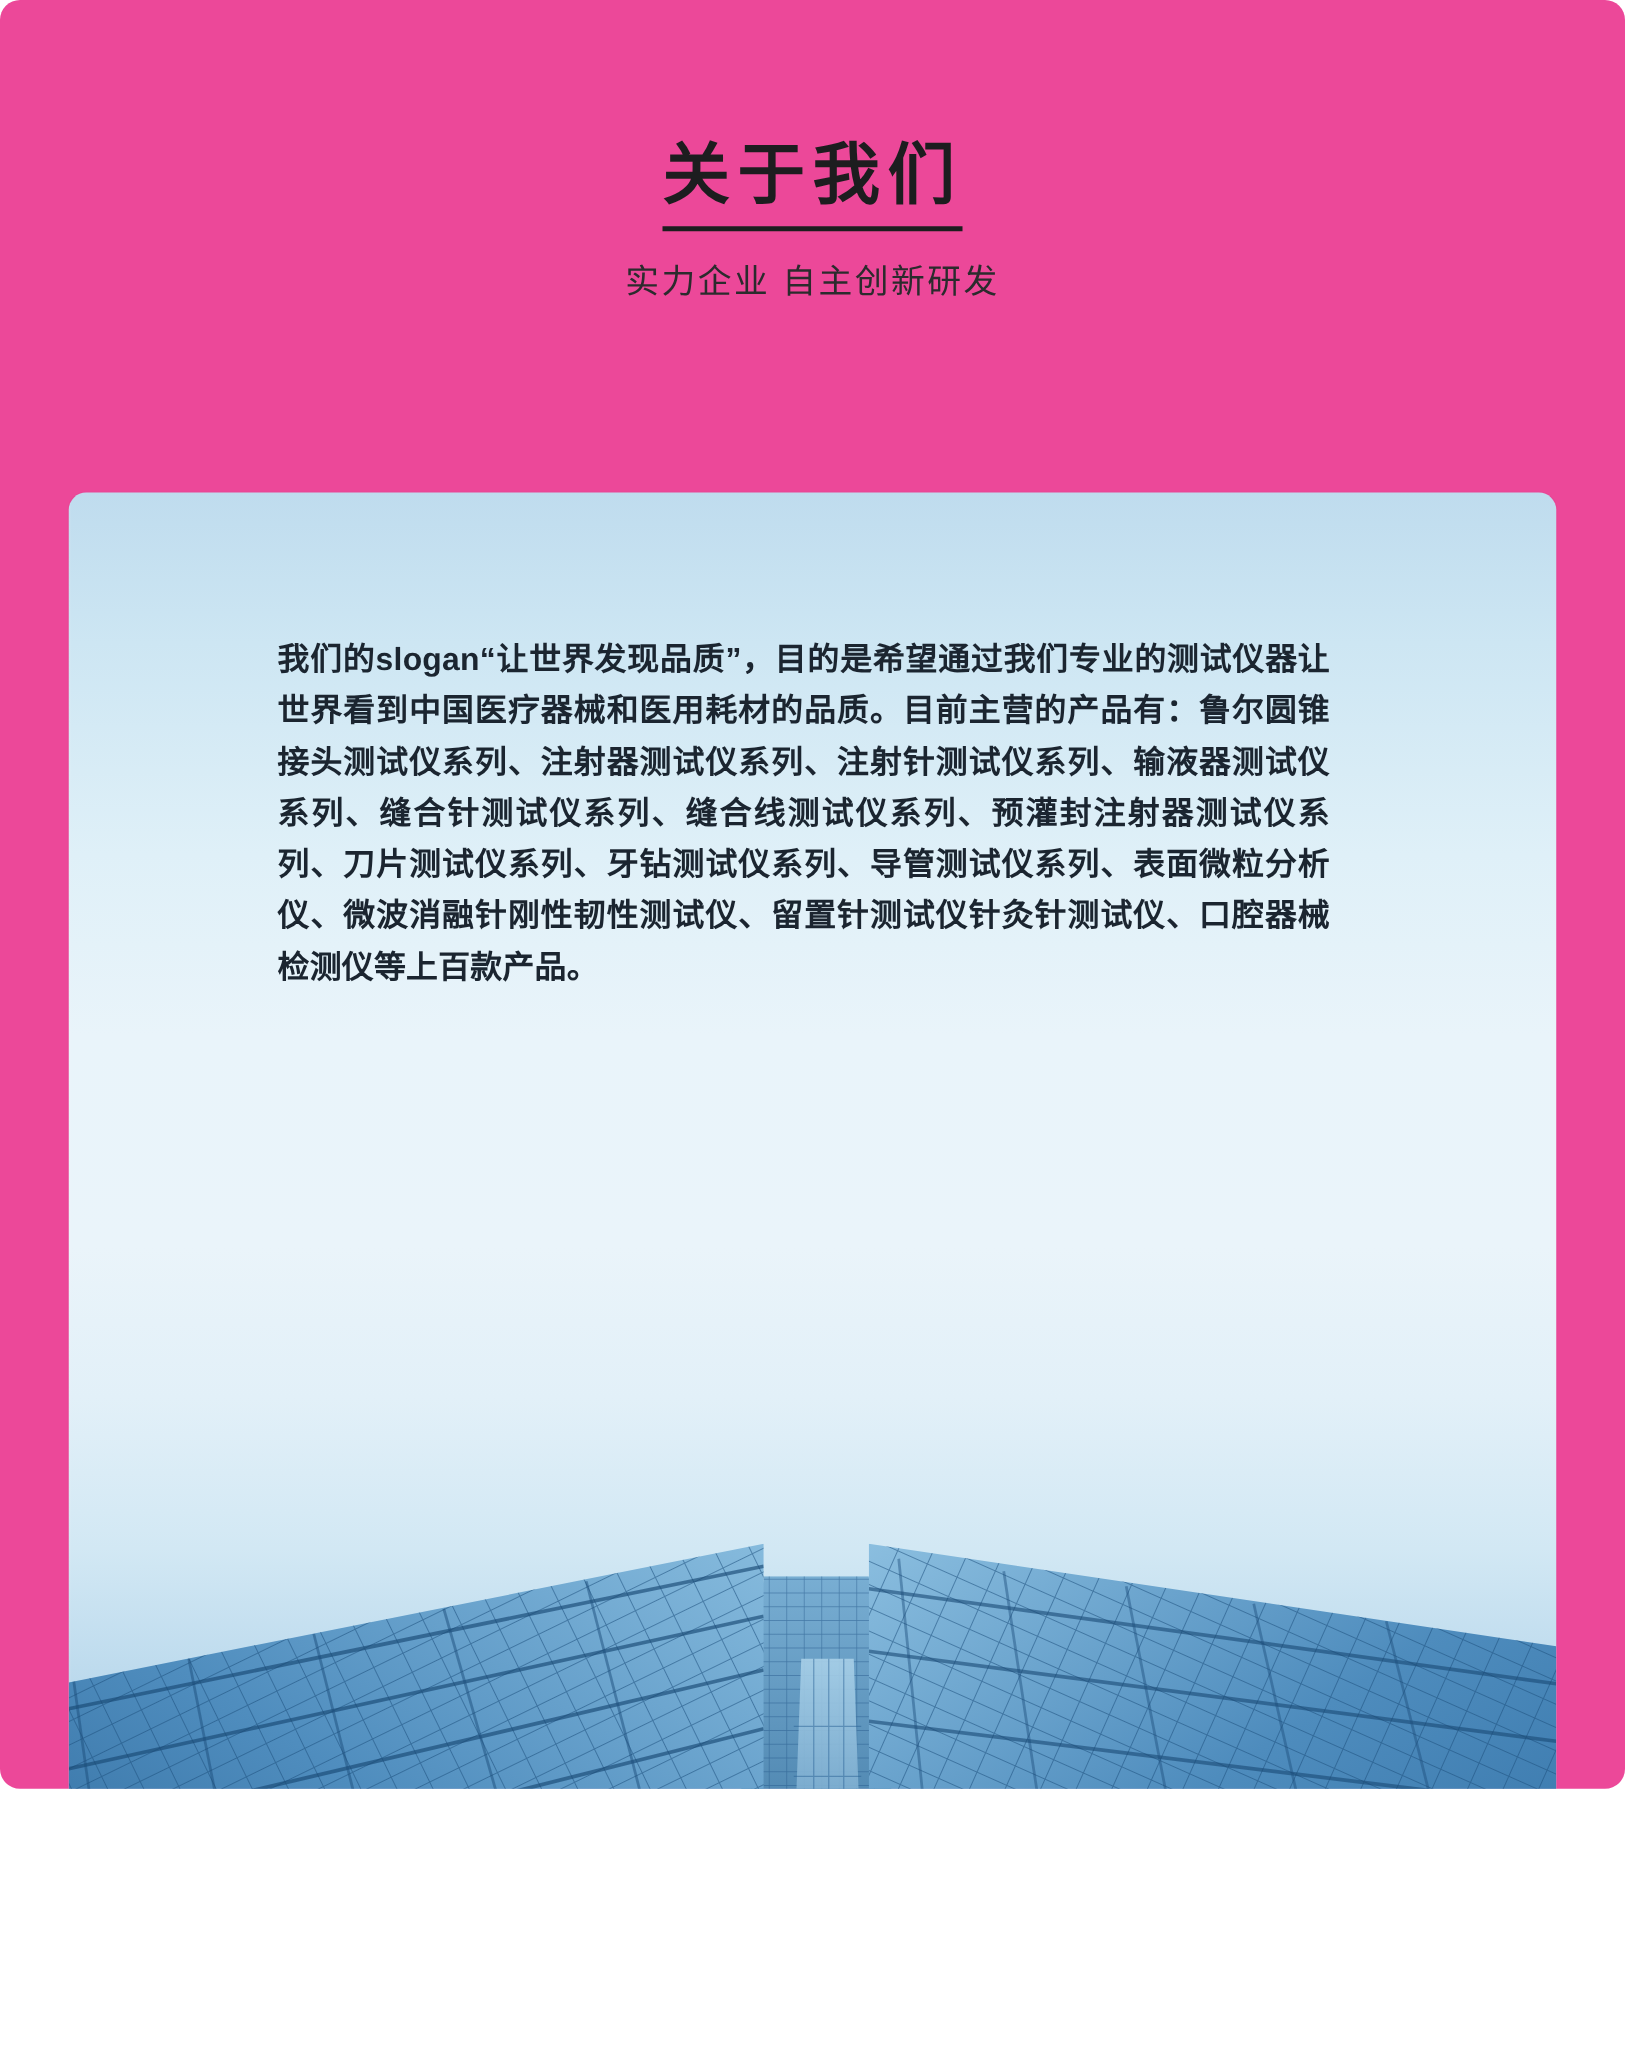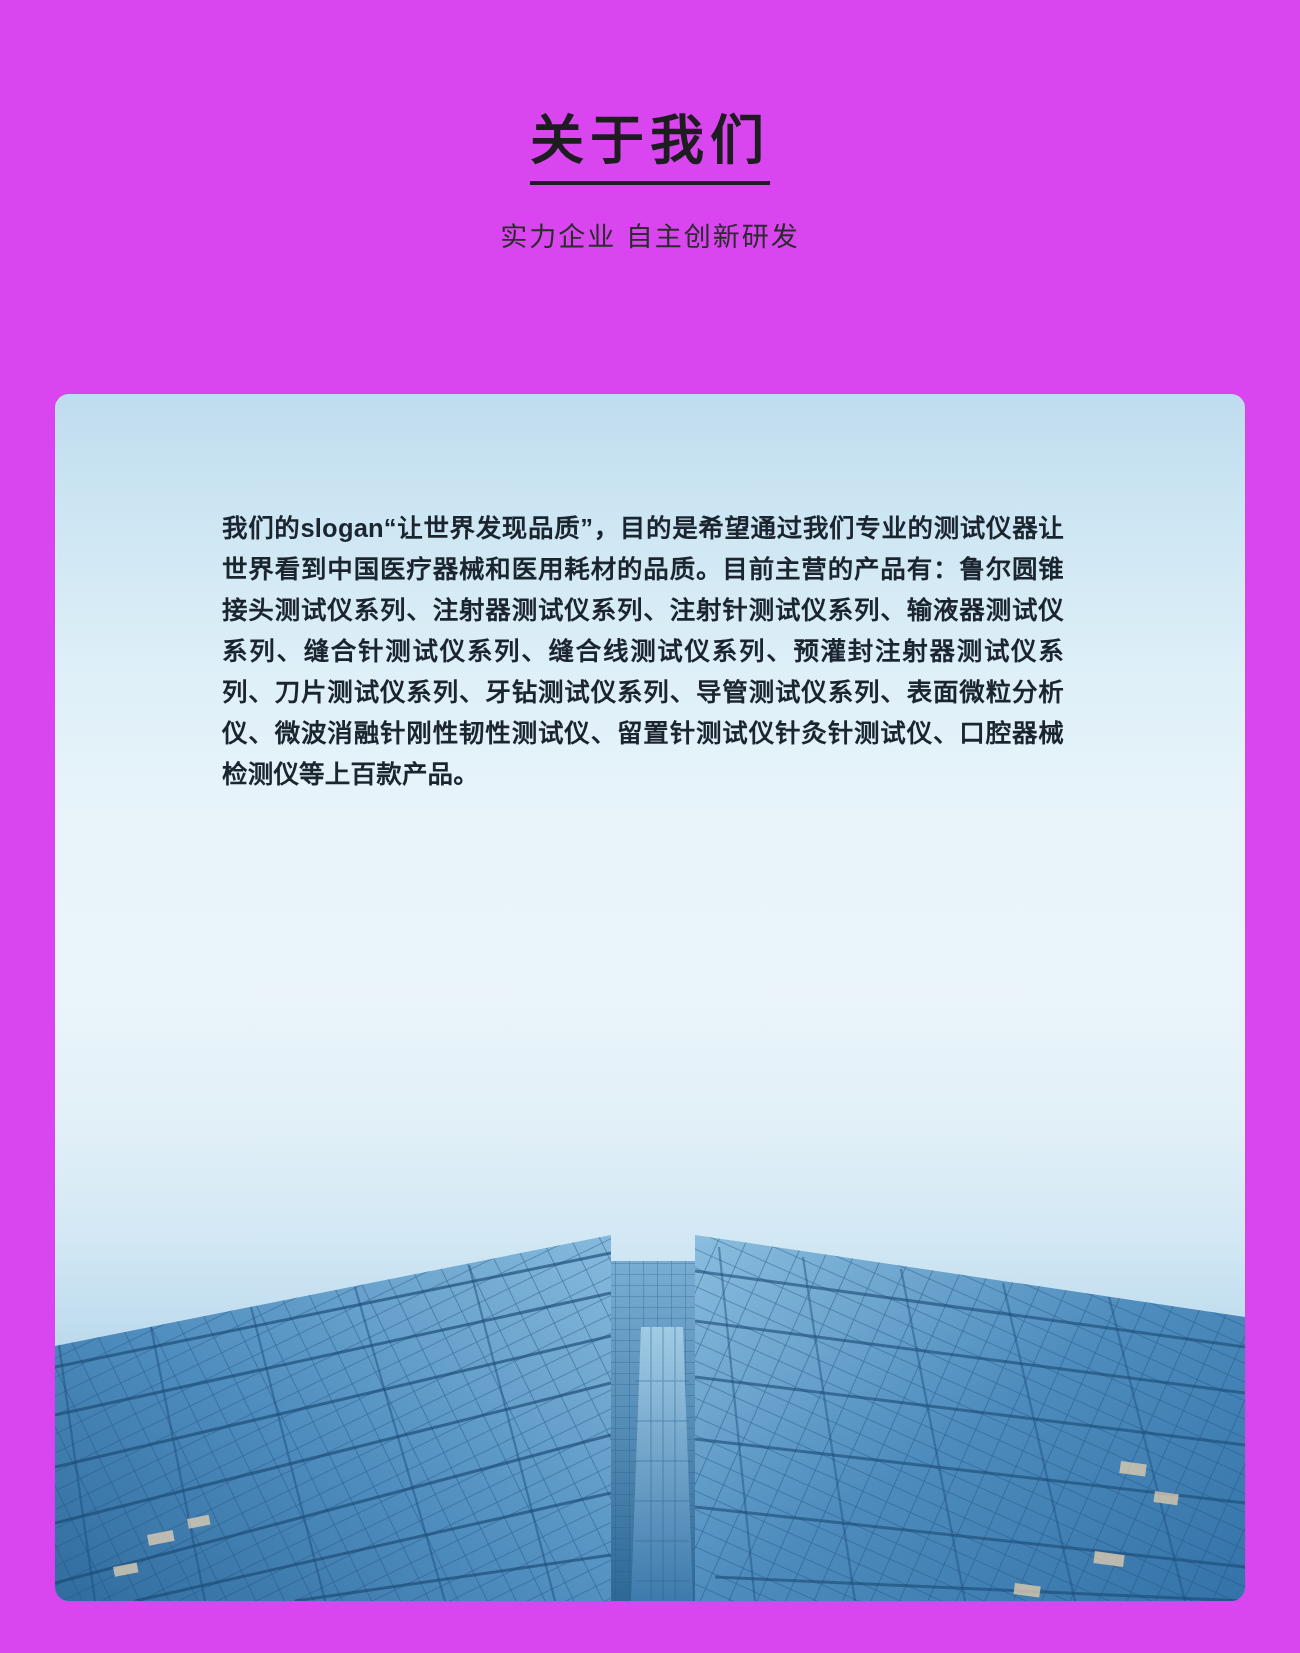--- a/index.html
+++ b/index.html
@@ -14,9 +14,10 @@
   .page {
     position: relative;
     width: 1300px;
-    height: 1653px;
-    background: #d946ef;
+    height: 1431px;
+    background: #ec4899;
     overflow: hidden;
+    border-radius: 16px;
   }
 
   

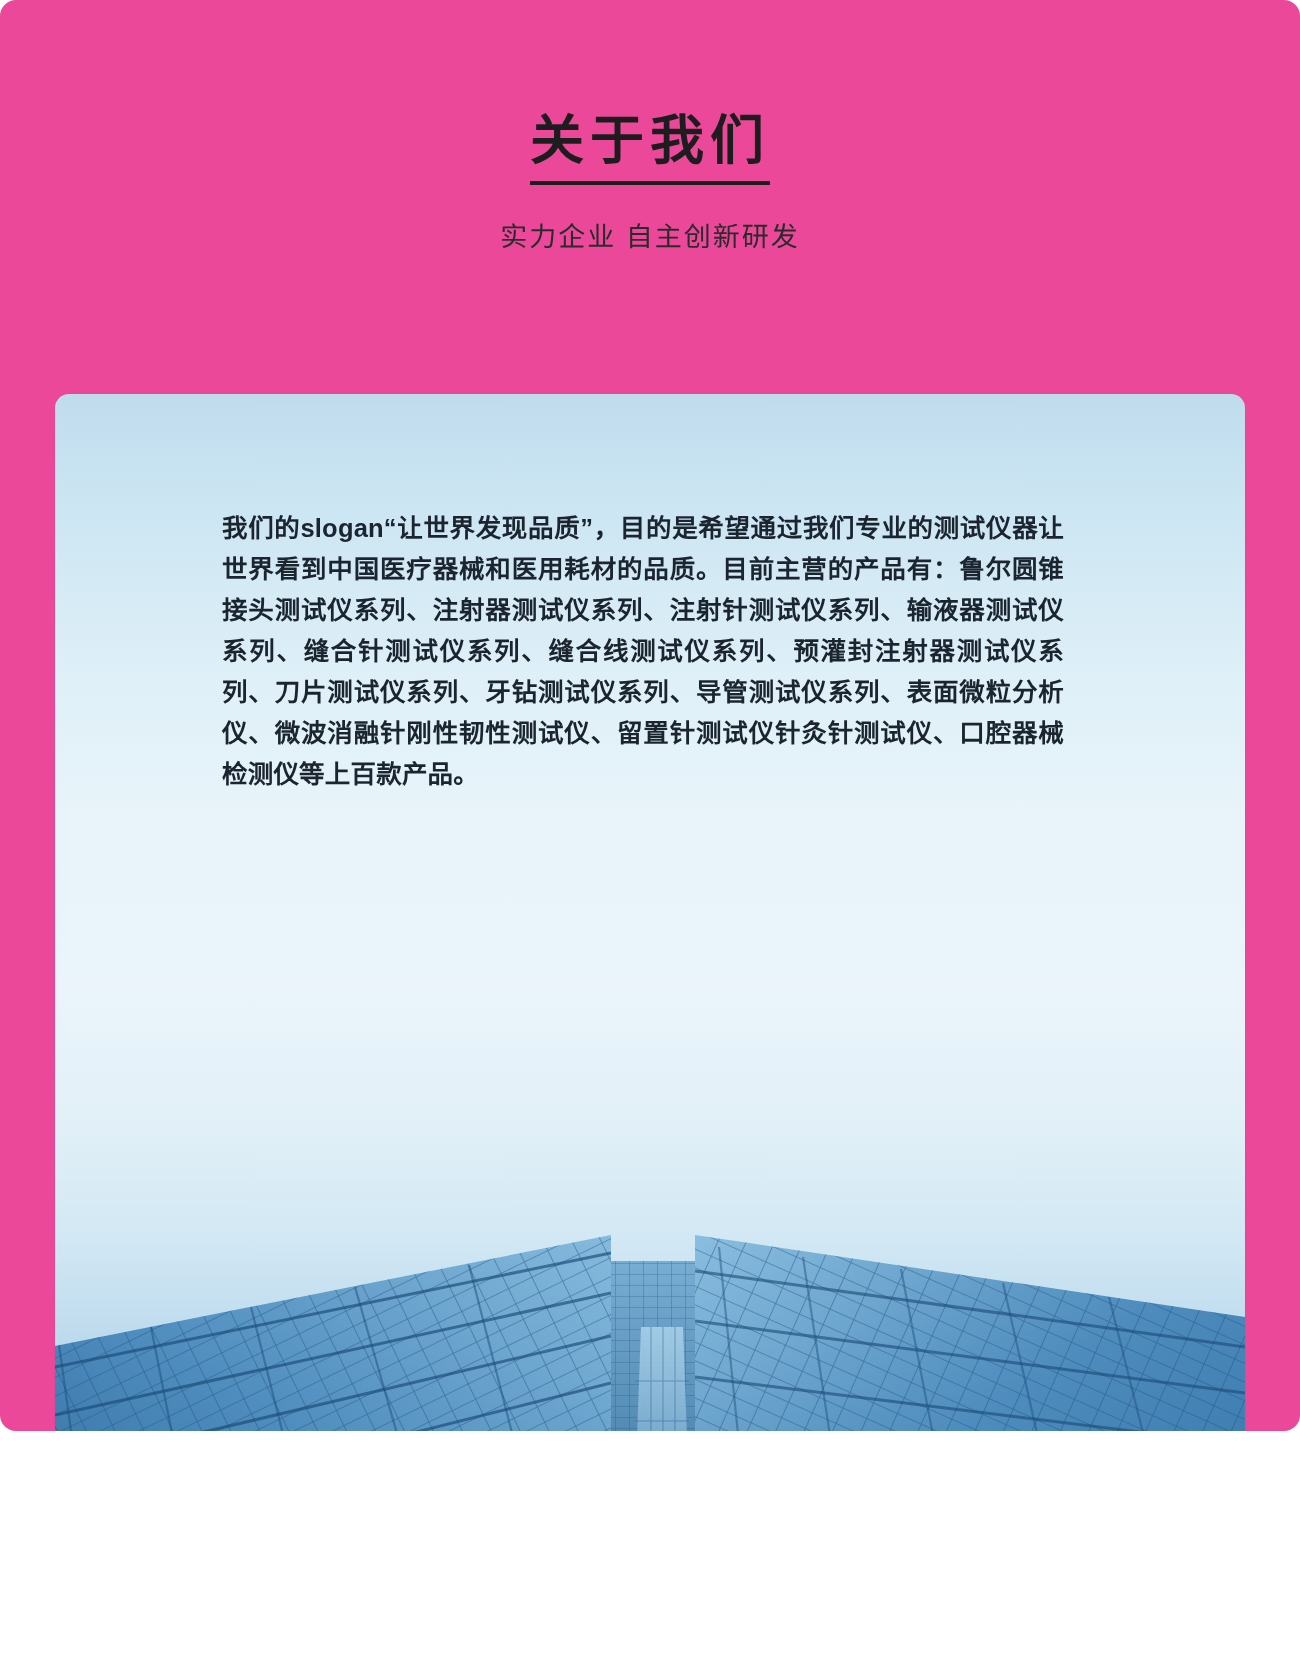--- a/index.html
+++ b/index.html
@@ -38,7 +38,7 @@
   }
 
   .page-subtitle {
-    margin-top: 30px;
+    margin-top: 18px;
     font-size: 27px;
     font-weight: 400;
     letter-spacing: 2px;

